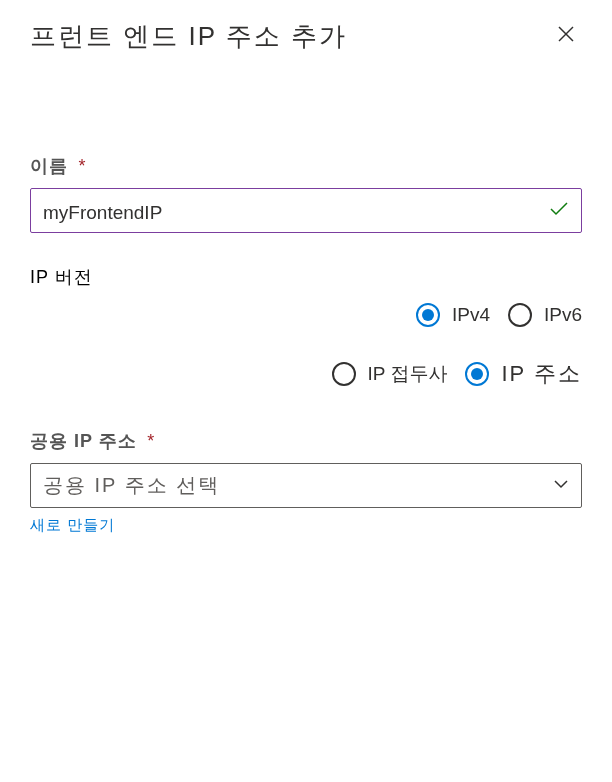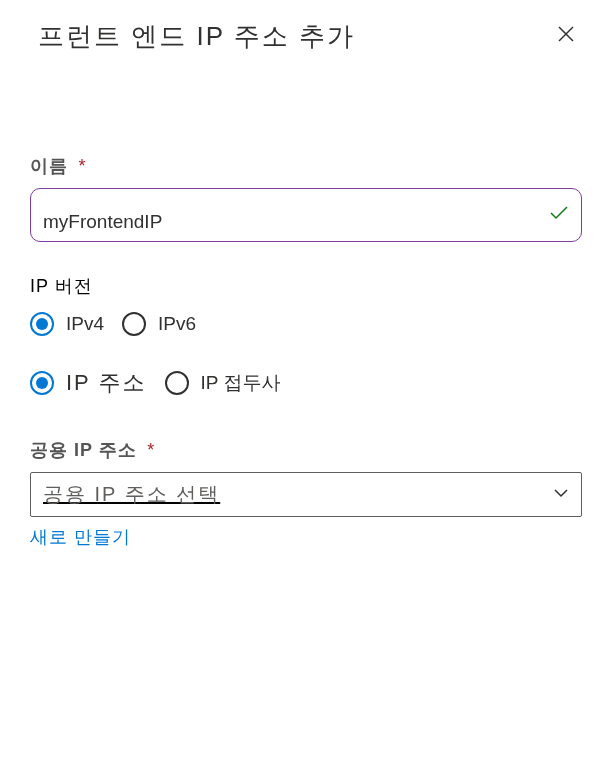--- a/index.html
+++ b/index.html
@@ -19,7 +19,6 @@
       justify-content: space-between;
       align-items: center;
       padding: 18px 30px 10px 30px;
-      margin-left: 8px;
     }
     .panel-title {
       font-size: 26px;

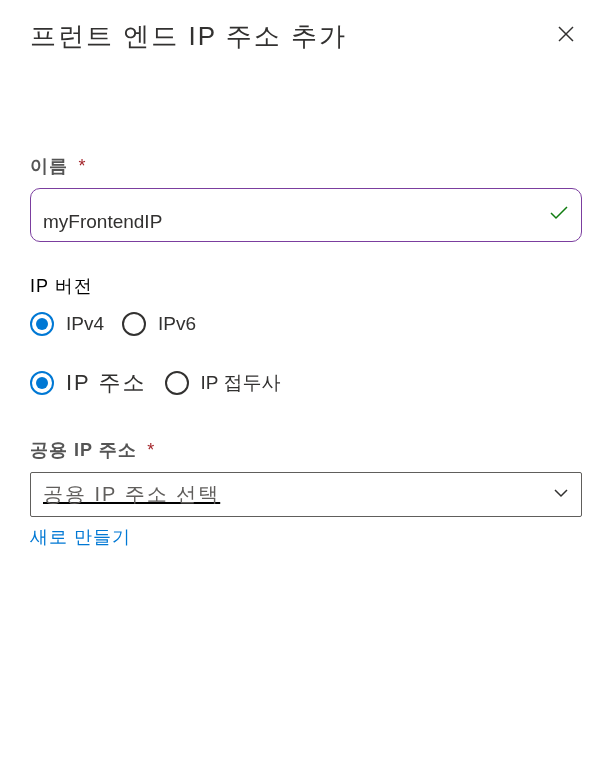--- a/index.html
+++ b/index.html
@@ -58,10 +58,10 @@
     }
     .text-input {
       width: 100%;
-      padding: 22px 40px 8px 12px;
+      padding: 13px 40px 8px 12px;
       font-size: 19px;
       border: 1px solid #7b3e9f;
-      border-radius: 10px;
+      border-radius: 2px;
       outline: none;
       color: #323130;
       font-family: inherit;

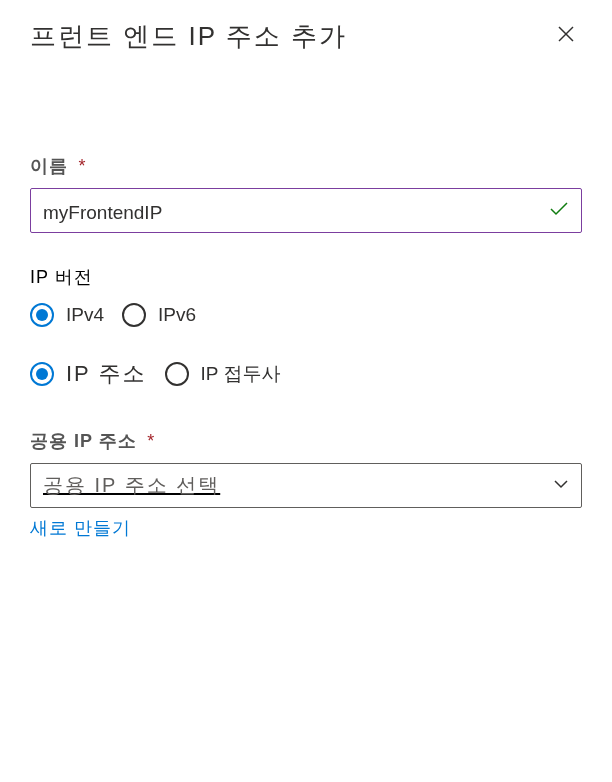--- a/index.html
+++ b/index.html
@@ -78,6 +78,7 @@
       align-items: center;
       gap: 18px;
       margin-top: 6px;
+      justify-content: flex-end;
     }
     .radio-item {
       display: flex;

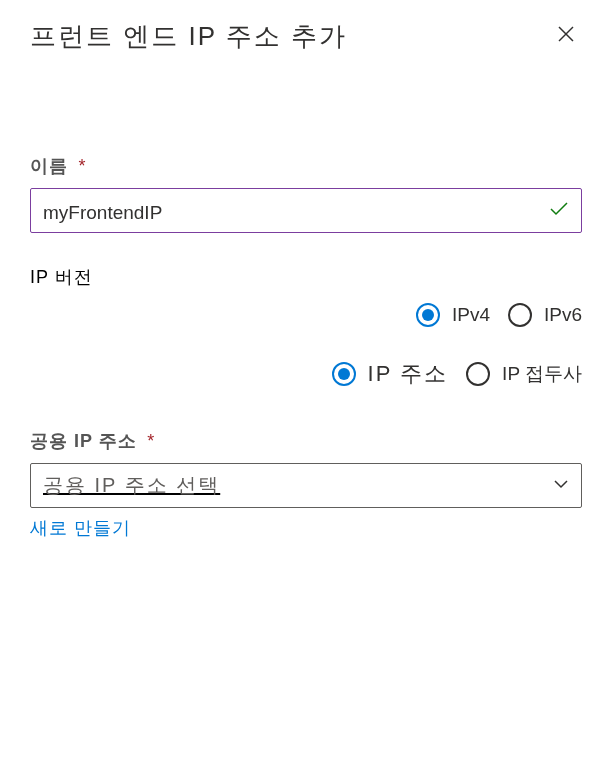--- a/index.html
+++ b/index.html
@@ -200,14 +200,14 @@
   <div class="field-group ip-type-group">
     <div class="radio-row">
       <div class="radio-item">
+        <div class="radio-circle"></div>
+        <span class="radio-label">IP 접두사</span>
+      </div>
+      <div class="radio-item">
         <div class="radio-circle selected">
           <div class="radio-dot"></div>
         </div>
         <span class="radio-label big">IP 주소</span>
-      </div>
-      <div class="radio-item">
-        <div class="radio-circle"></div>
-        <span class="radio-label">IP 접두사</span>
       </div>
     </div>
   </div>

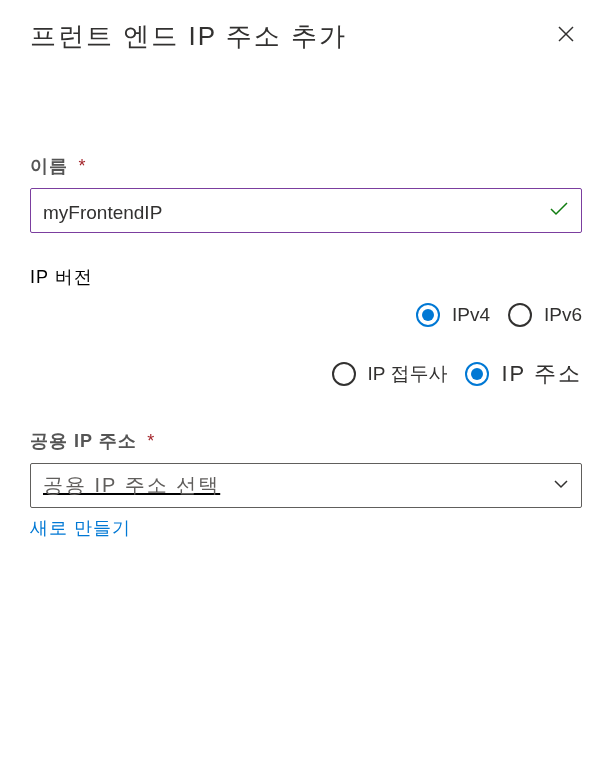--- a/index.html
+++ b/index.html
@@ -123,7 +123,6 @@
       align-items: center;
       cursor: pointer;
       background: #fff;
-      text-decoration: underline;
     }
     .dropdown-placeholder {
       font-size: 20px;

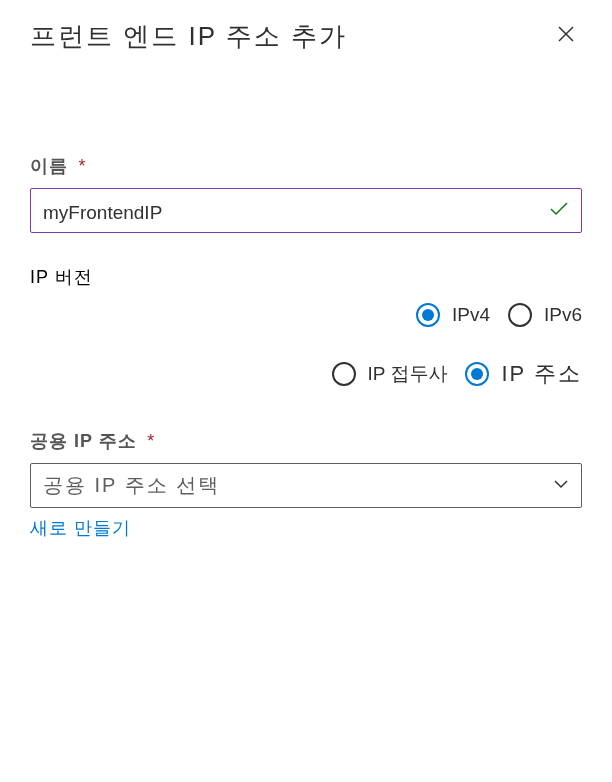--- a/index.html
+++ b/index.html
@@ -134,7 +134,7 @@
     }
     .link-text {
       color: #0078d4;
-      font-size: 18px;
+      font-size: 15px;
       margin-top: 8px;
       cursor: pointer;
       letter-spacing: 1px;

